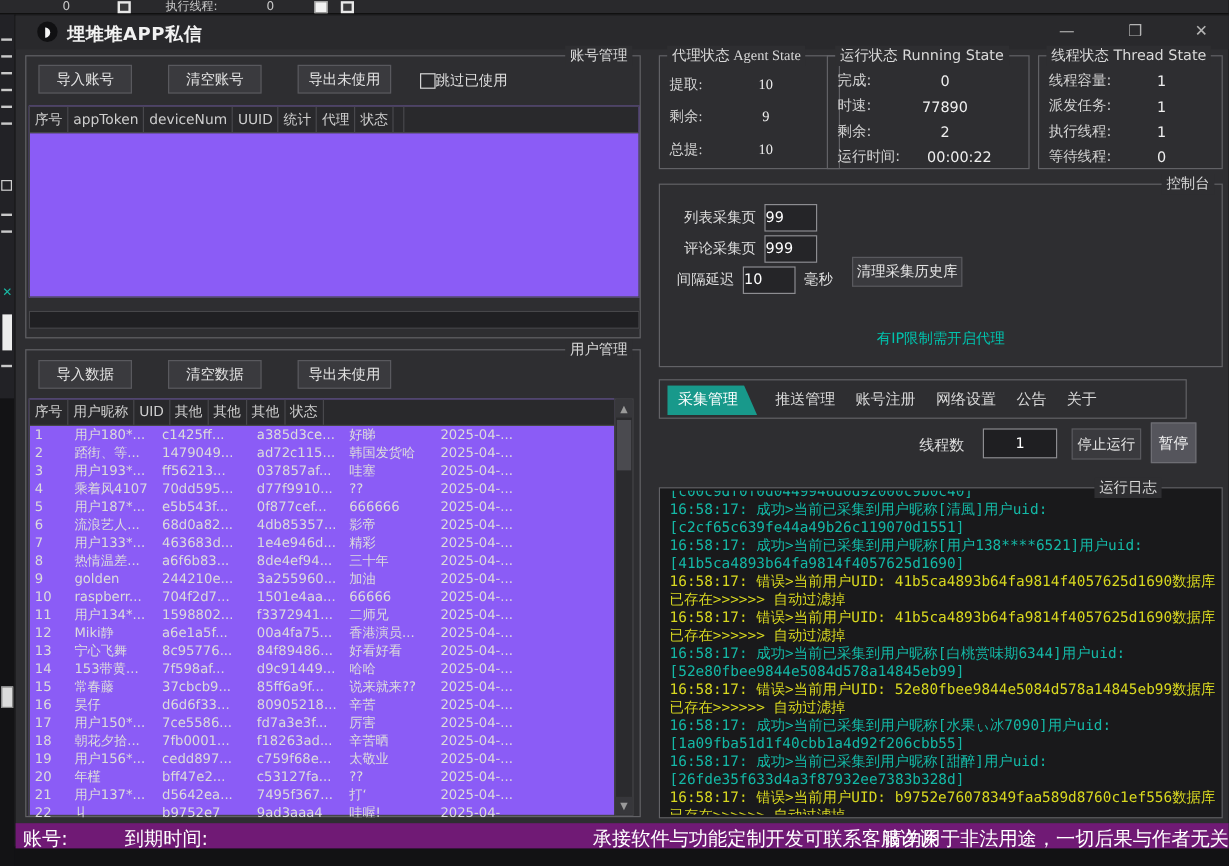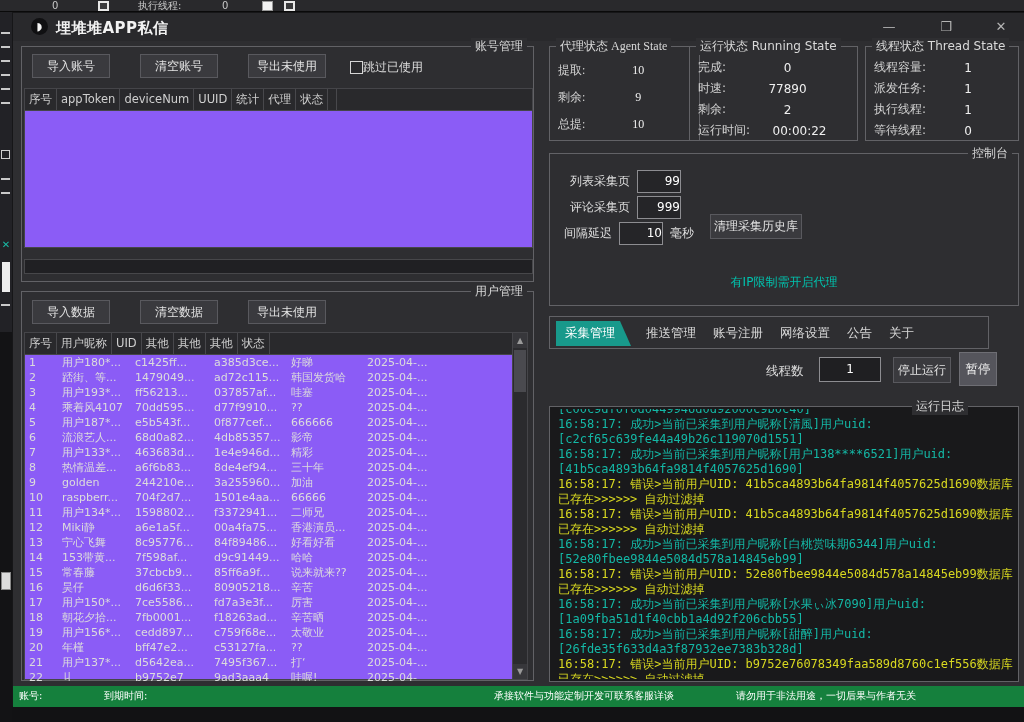--- a/index.html
+++ b/index.html
@@ -60,7 +60,7 @@
   .cfields { position:absolute; left:14px; top:16px; display:flex; align-items:center; gap:3px;flex-direction:column; }
   .cfield { display:flex; align-items:center; gap:7px; }
   .cl { color:#dedede; font-size:12px; white-space:nowrap; }
-  .cinput { width:44px; height:23px; background:#252528; border:1px solid #8d8d91; color:#fff; font-size:12px; text-align:right; line-height:21px; }
+  .cinput { width:44px; height:23px; background:#252528; border:1px solid #8d8d91; color:#fff; font-size:12px; text-align:left; line-height:21px; }
   .clear-btn { position:absolute; left:160px; top:60px; width:92px; height:25px; }
   .proxy-note { position:absolute; left:0; right:0; top:120px; text-align:center; color:#00c3ae; font-size:12px; }
 

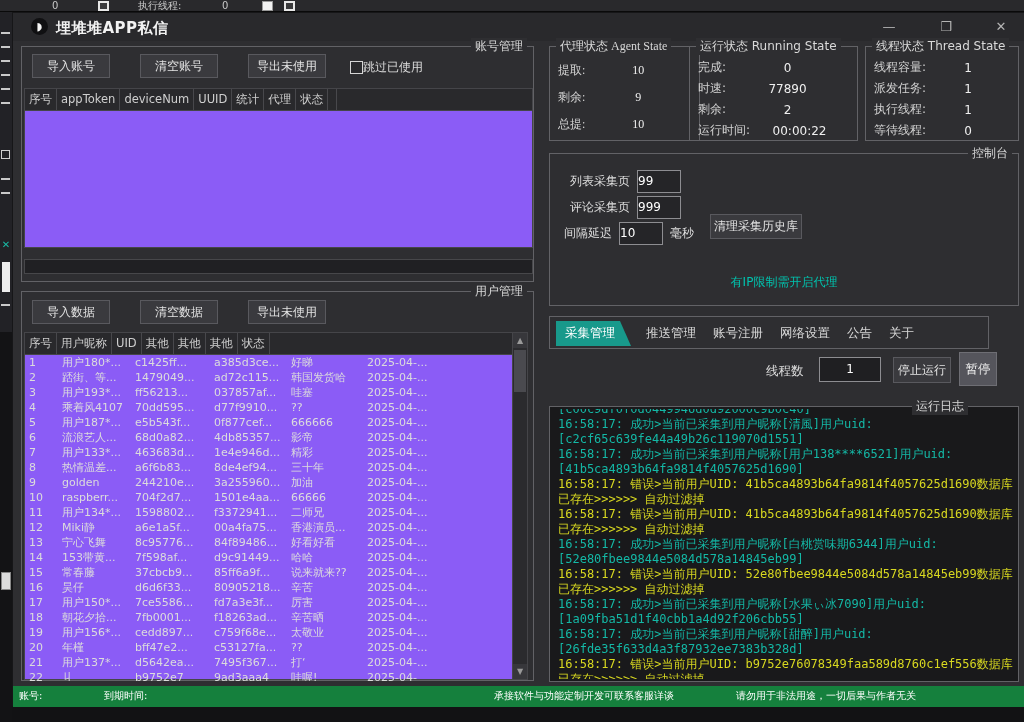--- a/index.html
+++ b/index.html
@@ -80,7 +80,7 @@
   .logline.success { color:#14b8a6; }
   .logline.error { color:#d8d820; }
 
-  .statusbar { position:absolute; left:0; top:673px; width:100%; height:21px; background:#15803d; color:#fff; font-size:10px; }
+  .statusbar { position:absolute; left:0; top:673px; width:100%; height:21px; background:#701a75; color:#fff; font-size:16px; }
   .statusbar span { position:absolute; top:3px; white-space:nowrap; }
 </style>
 </head>

